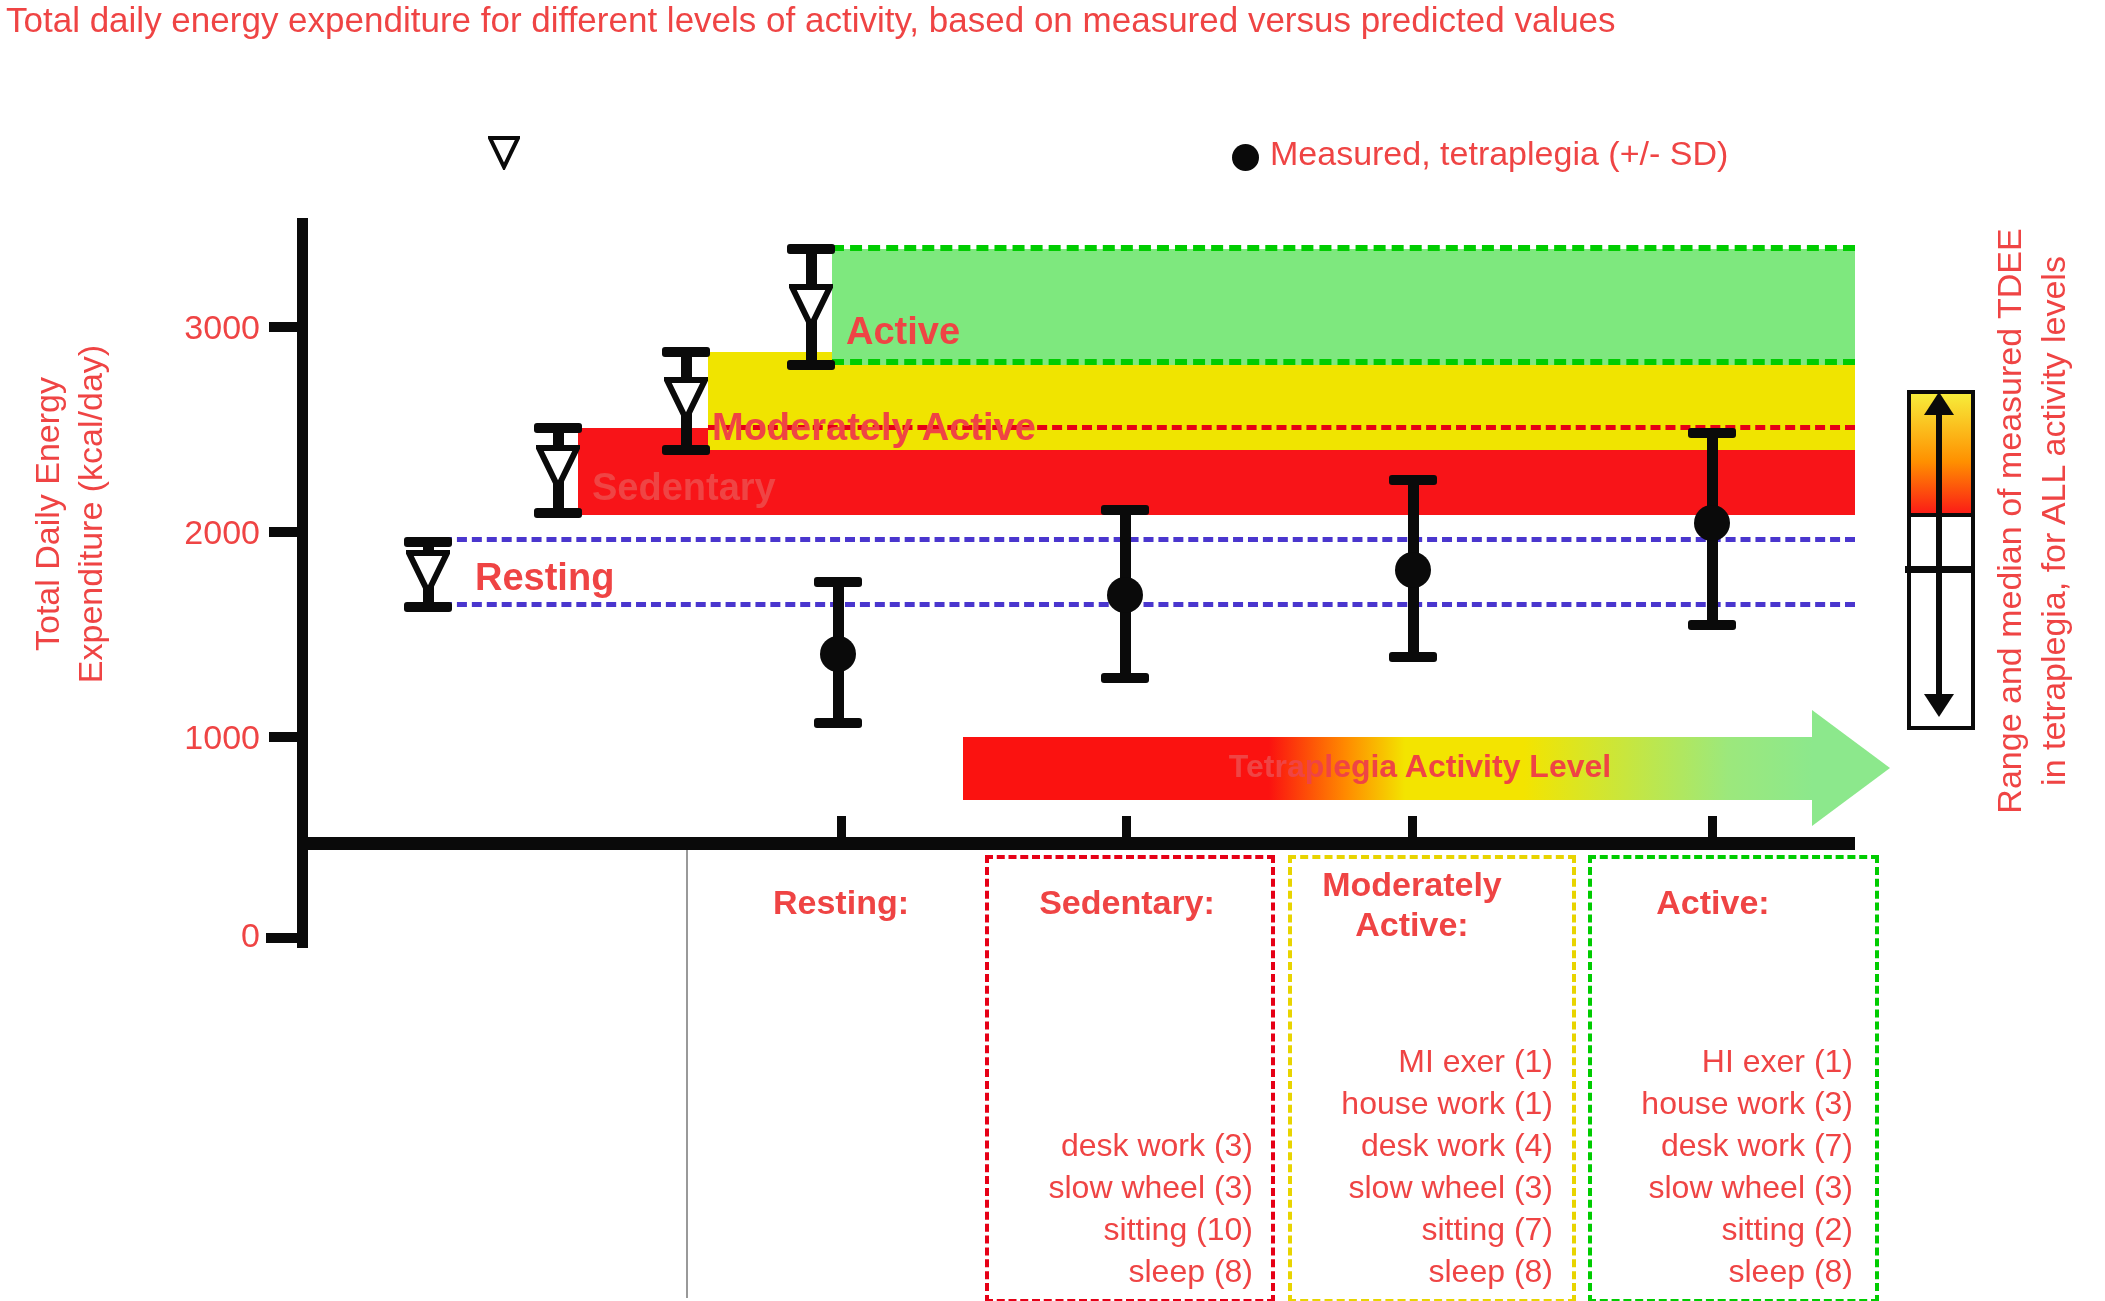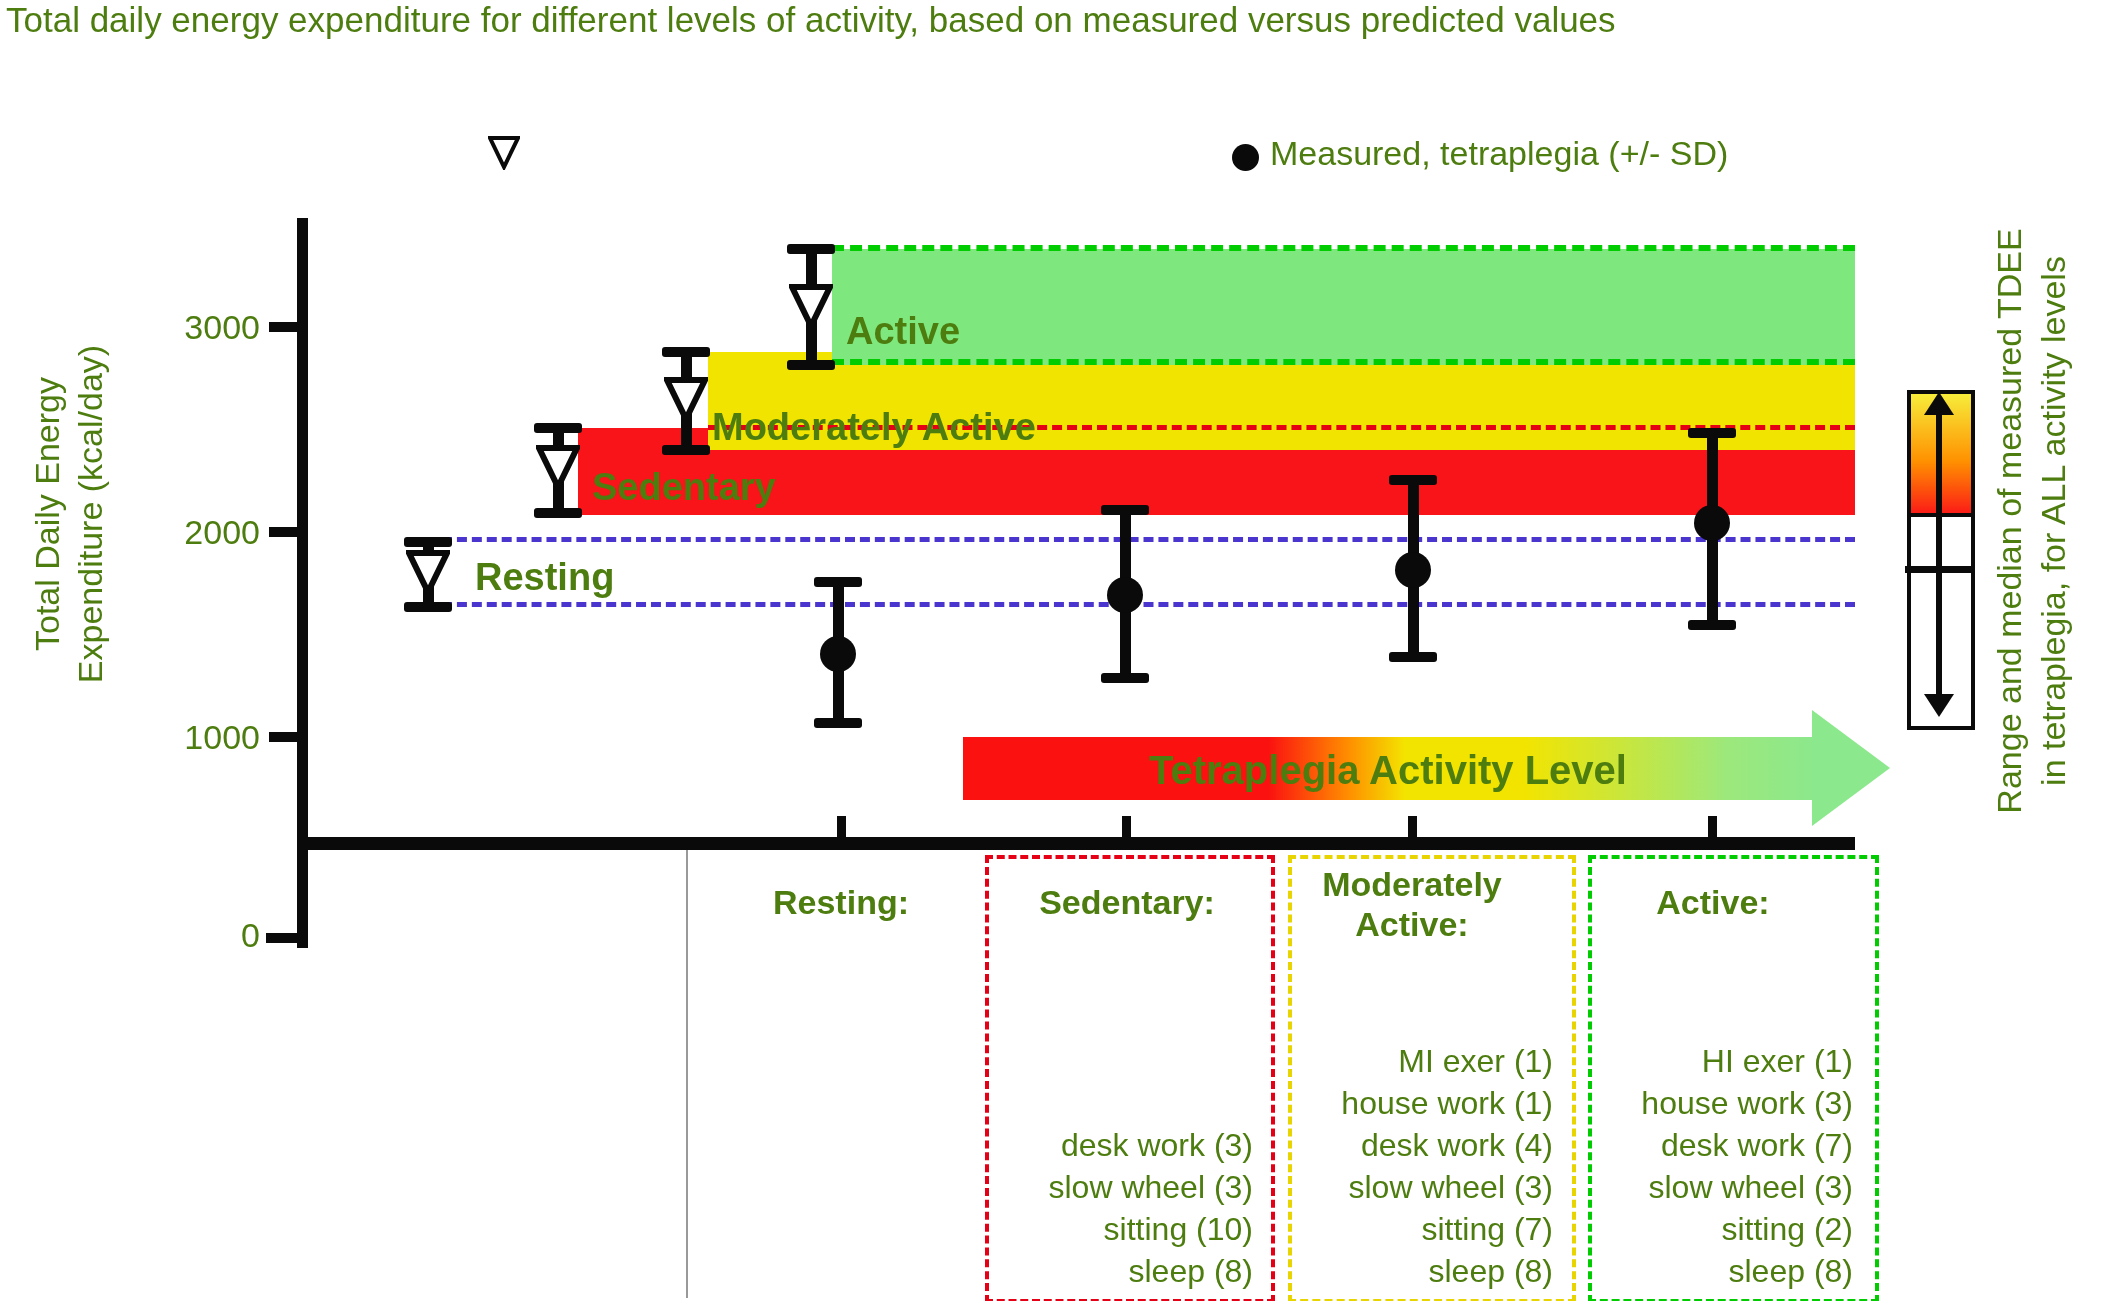--- a/index.html
+++ b/index.html
@@ -4,7 +4,7 @@
 <style>
   html,body{margin:0;padding:0;background:#ffffff;}
   #fig{position:relative;width:2105px;height:1301px;background:#fff;overflow:hidden;
-       font-family:"Liberation Sans", sans-serif;color:#4d7c0f;}
+       font-family:"Liberation Sans", sans-serif;color:#ef4444;}
   .abs{position:absolute;}
   .bold{font-weight:bold;}
   .ctr{text-align:center;}

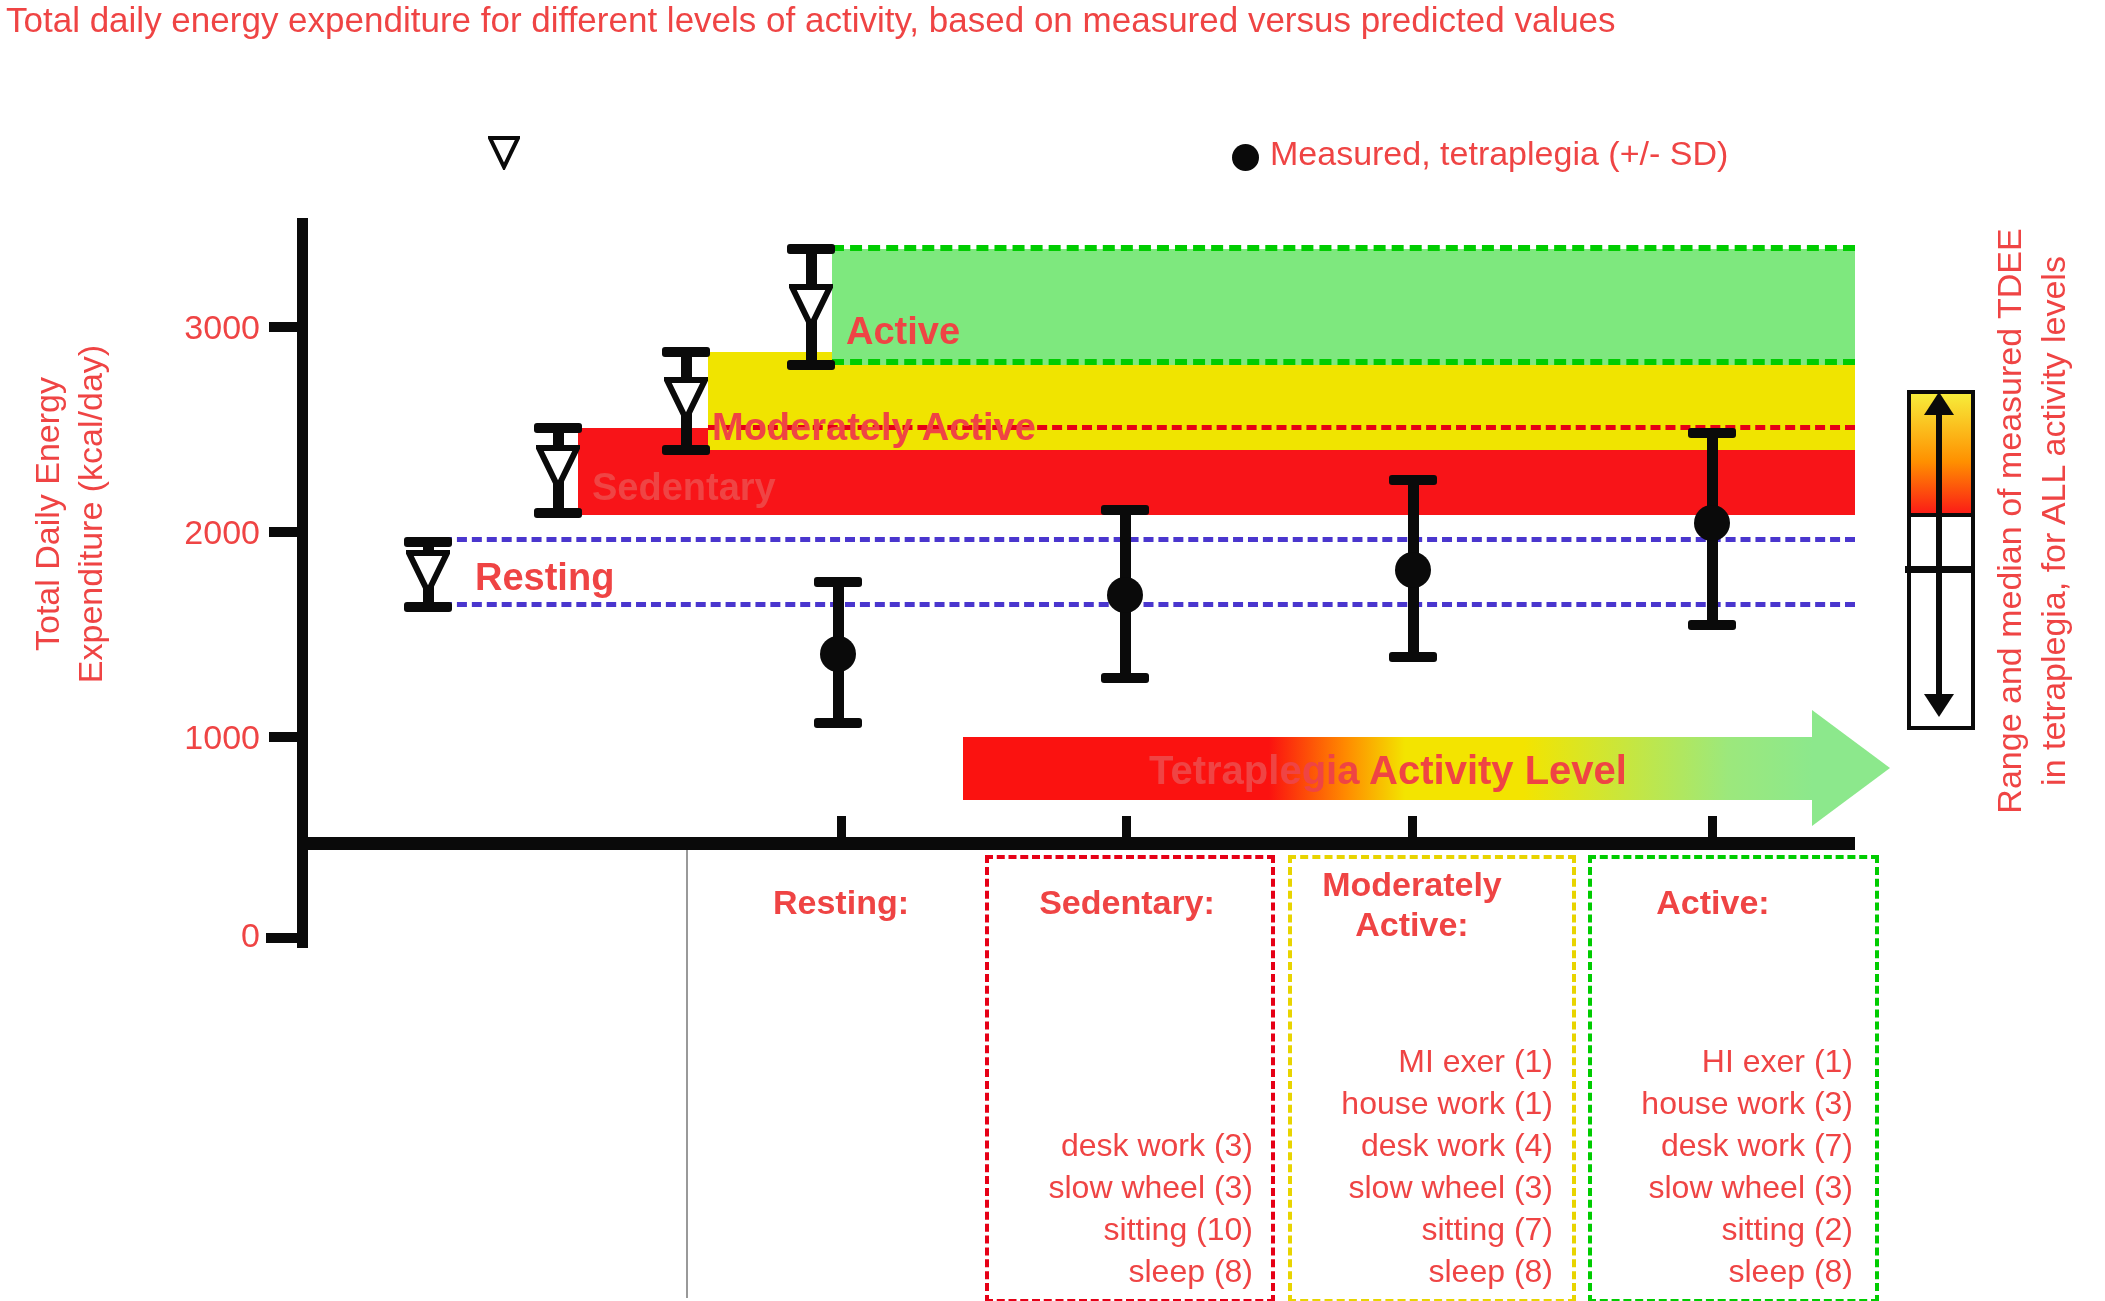--- a/index.html
+++ b/index.html
@@ -142,7 +142,7 @@
 
   <div class="abs" style="left:963px;top:737px;width:850px;height:63px;background:linear-gradient(to right,#fb1210 0%,#fb1210 36%,#ff8a00 45%,#f3e400 52%,#f3e400 66%,#9ce87c 90%,#8ce88c 100%);"></div>
   <div class="abs" style="left:1812px;top:710px;width:0;height:0;border-top:58px solid transparent;border-bottom:58px solid transparent;border-left:78px solid #8ce88c;"></div>
-  <div class="abs ctr bold" style="left:988px;top:748px;width:800px;font-size:40px;">Tetraplegia Activity Level</div>
+  <div class="abs ctr bold" style="left:1020px;top:748px;width:800px;font-size:32px;">Tetraplegia Activity Level</div>
 
   <div class="abs" style="left:1907px;top:390px;width:60px;height:123px;border:4px solid #0a0a0a;background:linear-gradient(to bottom,#f7ec3a 0%,#ff9000 55%,#fb1418 100%);"></div>
   <div class="abs" style="left:1907px;top:513px;width:60px;height:209px;border:4px solid #0a0a0a;background:#ffffff;"></div>

